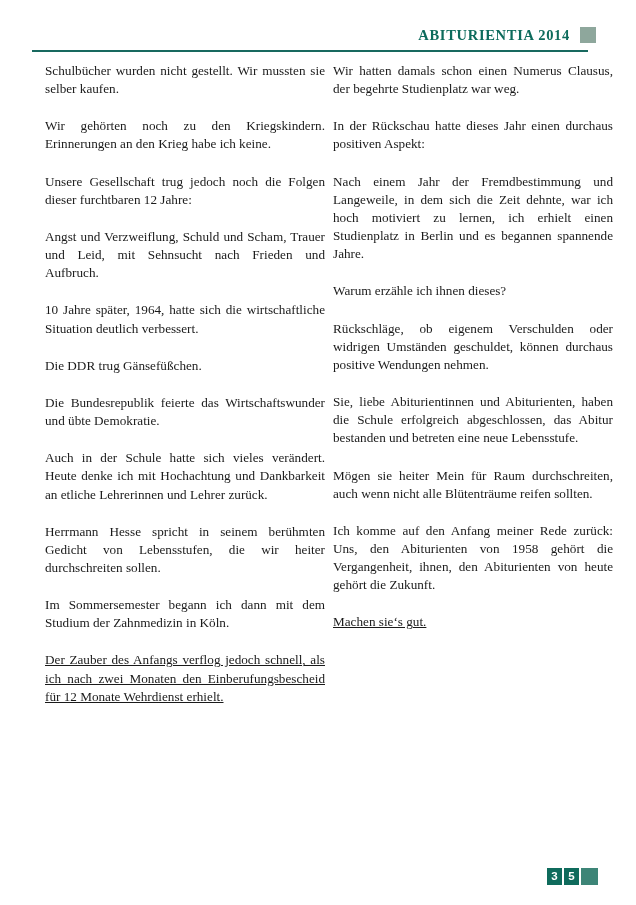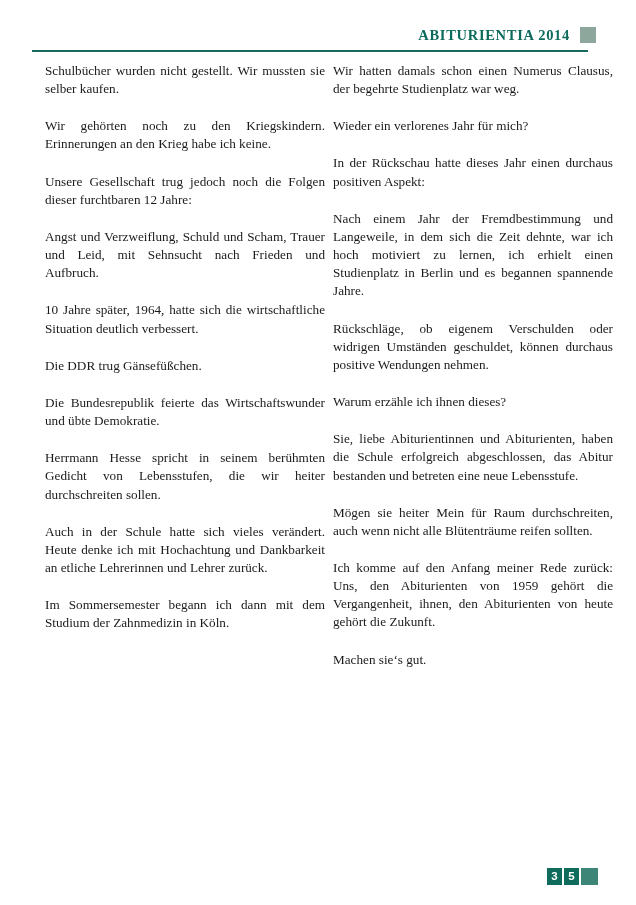--- a/index.html
+++ b/index.html
@@ -142,7 +142,6 @@
 
   <div class="column">
     <p>Wir hatten damals schon einen Numerus Clausus, der begehrte Studienplatz war weg.</p>
-    <p>Wieder ein verlorenes Jahr für mich?</p>
     <p>In der Rückschau hatte dieses Jahr einen durchaus positiven Aspekt:</p>
     <p>Nach einem Jahr der Fremdbestimmung und Langeweile, in dem sich die Zeit dehnte, war ich hoch motiviert zu lernen, ich erhielt einen Studienplatz in Berlin und es begannen spannende Jahre.</p>
     <p>Rückschläge, ob eigenem Verschulden oder widrigen Umständen geschuldet, können durchaus positive Wendungen nehmen.</p>

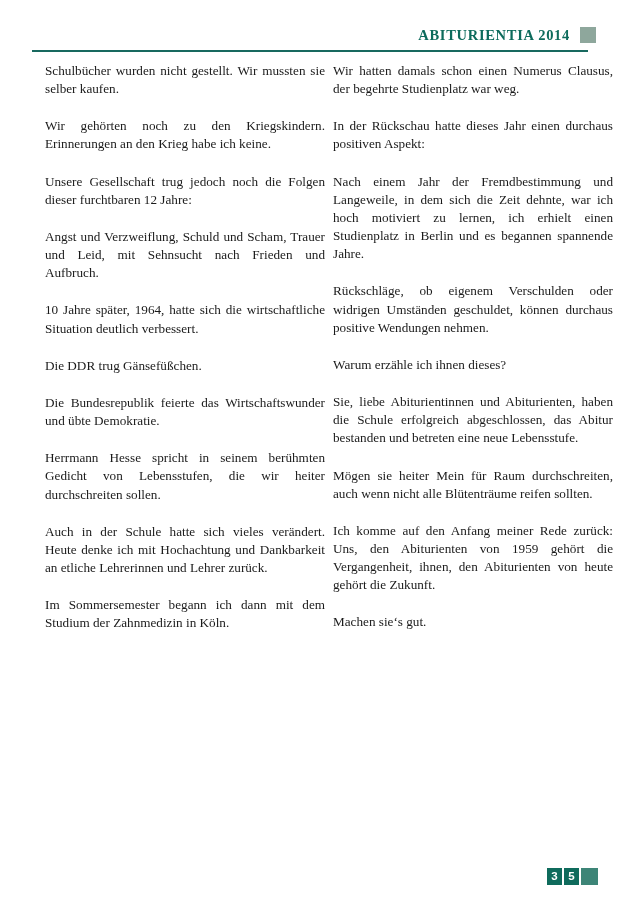--- a/index.html
+++ b/index.html
@@ -144,8 +144,8 @@
     <p>Wir hatten damals schon einen Numerus Clausus, der begehrte Studienplatz war weg.</p>
     <p>In der Rückschau hatte dieses Jahr einen durchaus positiven Aspekt:</p>
     <p>Nach einem Jahr der Fremdbestimmung und Langeweile, in dem sich die Zeit dehnte, war ich hoch motiviert zu lernen, ich erhielt einen Studienplatz in Berlin und es begannen spannende Jahre.</p>
+    <p>Warum erzähle ich ihnen dieses?</p>
     <p>Rückschläge, ob eigenem Verschulden oder widrigen Umständen geschuldet, können durchaus positive Wendungen nehmen.</p>
-    <p>Warum erzähle ich ihnen dieses?</p>
     <p>Sie, liebe Abiturientinnen und Abiturienten, haben die Schule erfolgreich abgeschlossen, das Abitur bestanden und betreten eine neue Lebensstufe.</p>
     <p>Mögen sie heiter Mein für Raum durchschreiten, auch wenn nicht alle Blütenträume reifen sollten.</p>
     <p>Ich komme auf den Anfang meiner Rede zurück: Uns, den Abiturienten von 1959 gehört die Vergangenheit, ihnen, den Abiturienten von heute gehört die Zukunft.</p>

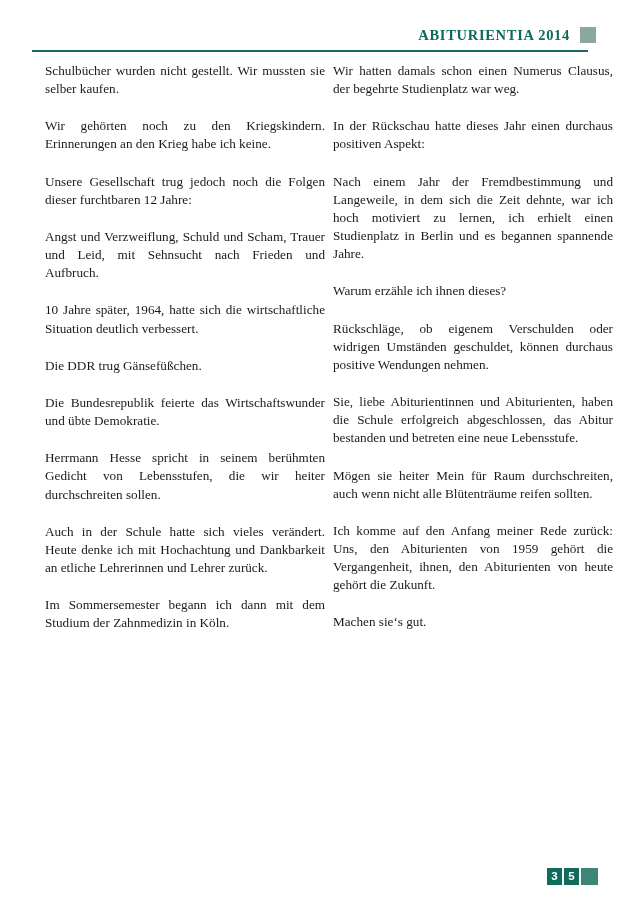--- a/index.html
+++ b/index.html
@@ -135,8 +135,8 @@
     <p>10 Jahre später, 1964, hatte sich die wirtschaftliche Situation  deutlich verbessert.</p>
     <p>Die DDR trug Gänsefüßchen.</p>
     <p>Die Bundesrepublik feierte das Wirtschaftswunder und übte Demokratie.</p>
+    <p>Auch in der Schule hatte sich vieles verändert. Heute denke ich mit Hochachtung und Dankbarkeit an etliche Lehrerinnen und Lehrer zurück.</p>
     <p>Herrmann Hesse spricht in seinem berühmten Gedicht von Lebensstufen, die wir heiter durchschreiten sollen.</p>
-    <p>Auch in der Schule hatte sich vieles verändert. Heute denke ich mit Hochachtung und Dankbarkeit an etliche Lehrerinnen und Lehrer zurück.</p>
     <p>Im Sommersemester begann ich dann mit dem Studium der Zahnmedizin in Köln.</p>
   </div>
 

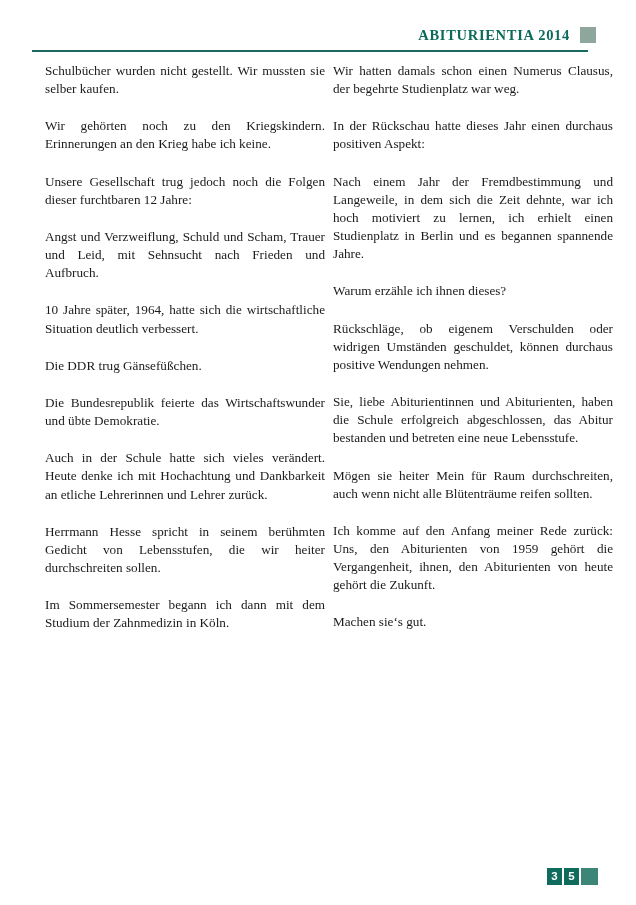--- a/index.html
+++ b/index.html
@@ -148,7 +148,7 @@
     <p>Rückschläge, ob eigenem Verschulden oder widrigen Umständen geschuldet, können durchaus positive Wendungen nehmen.</p>
     <p>Sie, liebe Abiturientinnen und Abiturienten, haben die Schule erfolgreich abgeschlossen, das Abitur bestanden und betreten eine neue Lebensstufe.</p>
     <p>Mögen sie heiter Mein für Raum durchschreiten, auch wenn nicht alle Blütenträume reifen sollten.</p>
-    <p>Ich komme auf den Anfang meiner Rede zurück: Uns, den Abiturienten von 1959 gehört die Vergangenheit, ihnen, den Abiturienten von heute gehört die Zukunft.</p>
+    <p>Ich komme auf den Anfang meiner Rede zurück: Uns, den Abiturienten von 1958 gehört die Vergangenheit, ihnen, den Abiturienten von heute gehört die Zukunft.</p>
     <p>Machen sie‘s gut.</p>
   </div>
 

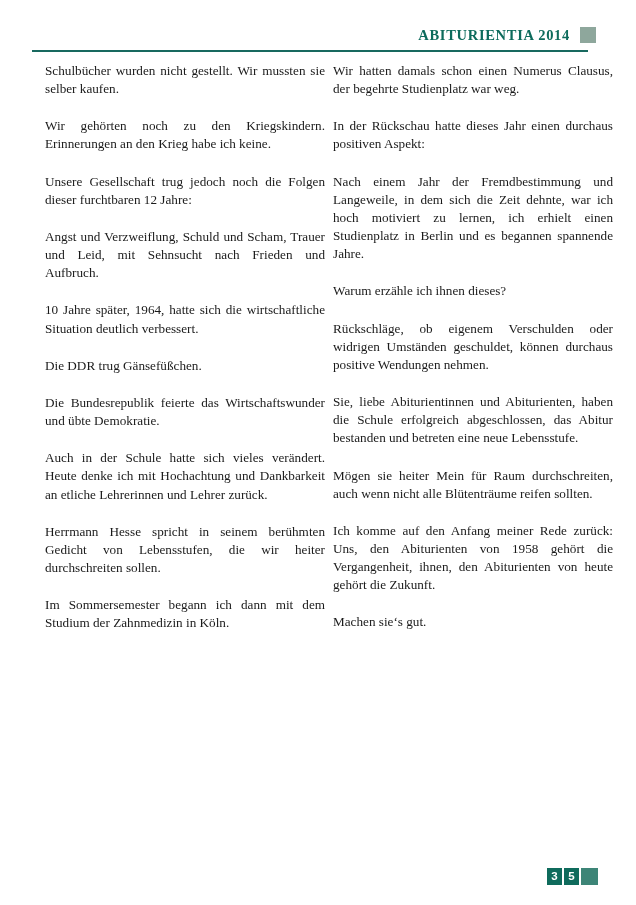--- a/index.html
+++ b/index.html
@@ -78,7 +78,7 @@
     hyphens: none;
     word-spacing: 0;
   }
-  .column p:last-child { margin-bottom: 0; }
+  .column p:last-child { margin-bottom: 0; text-decoration: underline; }
 
   
   .page-footer {

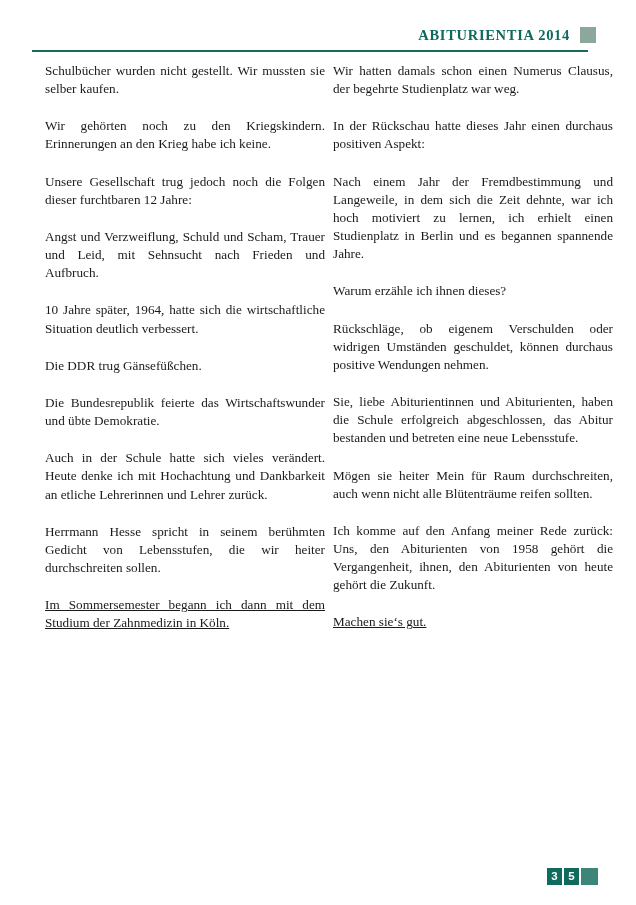--- a/index.html
+++ b/index.html
@@ -138,6 +138,7 @@
     <p>Auch in der Schule hatte sich vieles verändert. Heute denke ich mit Hochachtung und Dankbarkeit an etliche Lehrerinnen und Lehrer zurück.</p>
     <p>Herrmann Hesse spricht in seinem berühmten Gedicht von Lebensstufen, die wir heiter durchschreiten sollen.</p>
     <p>Im Sommersemester begann ich dann mit dem Studium der Zahnmedizin in Köln.</p>
+    <p>Der Zauber des Anfangs verflog jedoch schnell, als ich nach zwei Monaten den Einberufungsbescheid für 12 Monate Wehrdienst erhielt.</p>
   </div>
 
   <div class="column">

